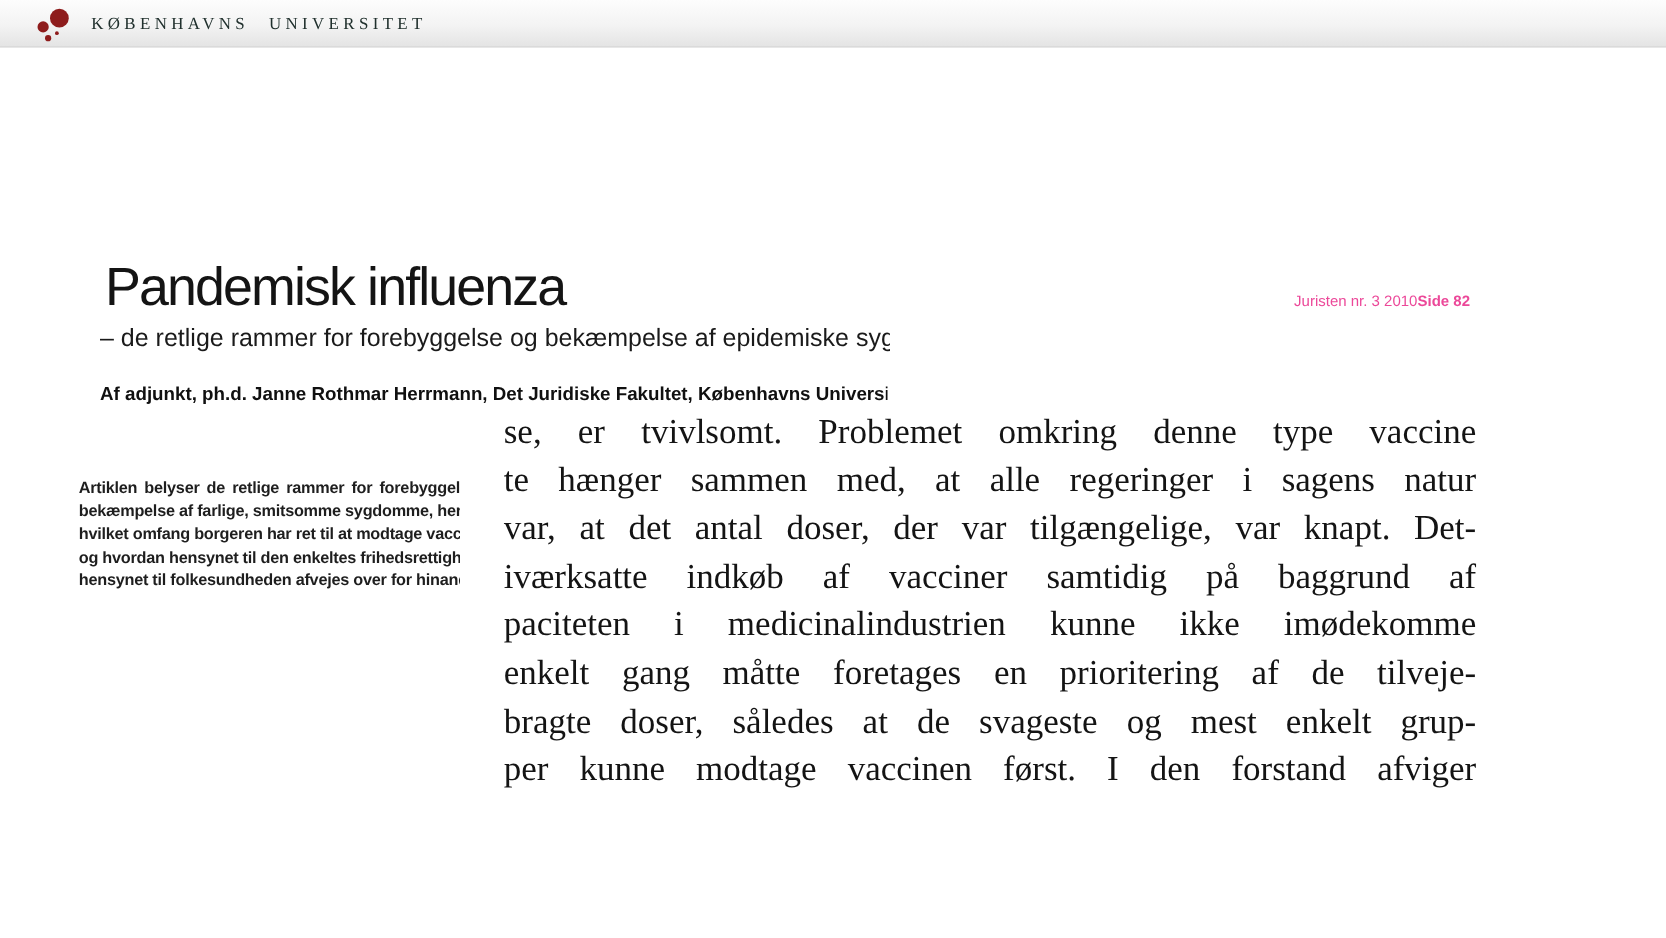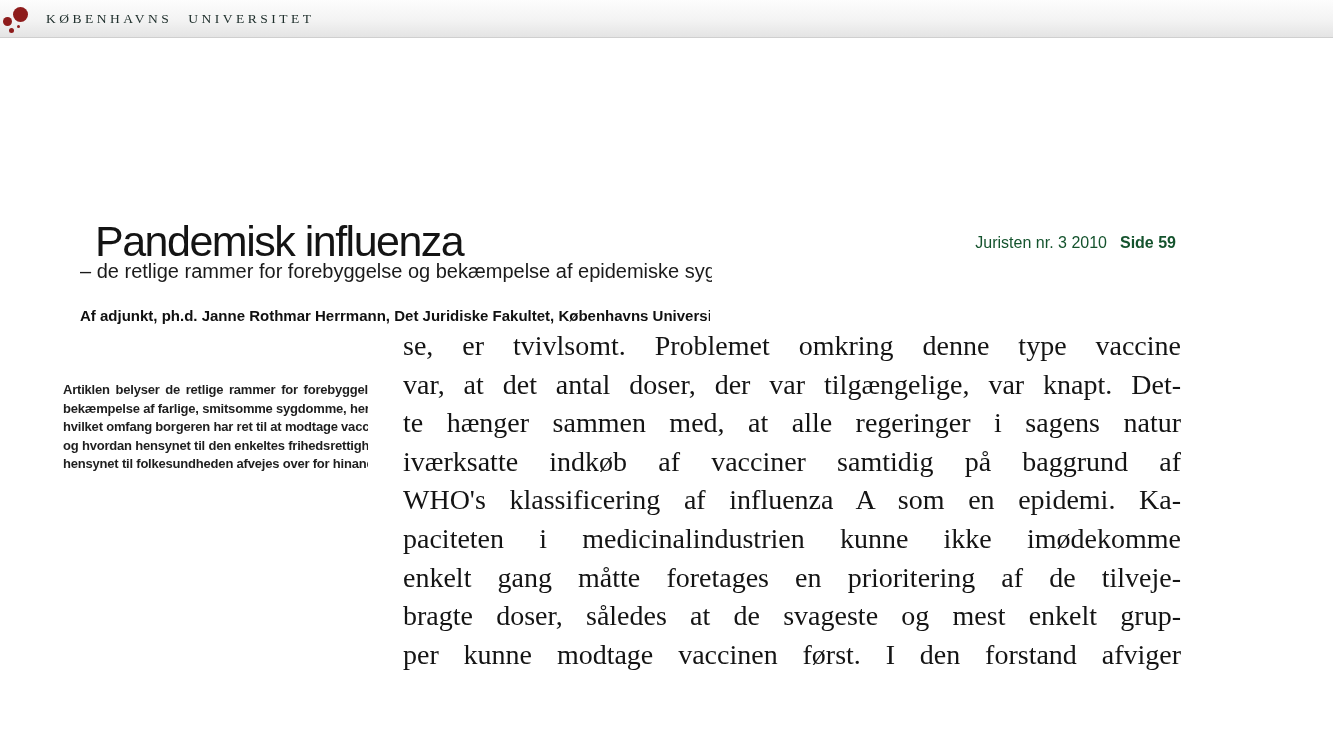--- a/index.html
+++ b/index.html
@@ -19,7 +19,7 @@
   }
   .brand{
     display:flex;align-items:center;height:100%;
-    gap:14px;text-decoration:none;cursor:pointer;
+    padding-left:27px;gap:14px;text-decoration:none;cursor:pointer;
   }
   .logo{position:relative;width:32px;height:34px;flex:0 0 auto;}
   .logo .d{position:absolute;border-radius:50%;background:var(--brand-red,#8e1c1c);}

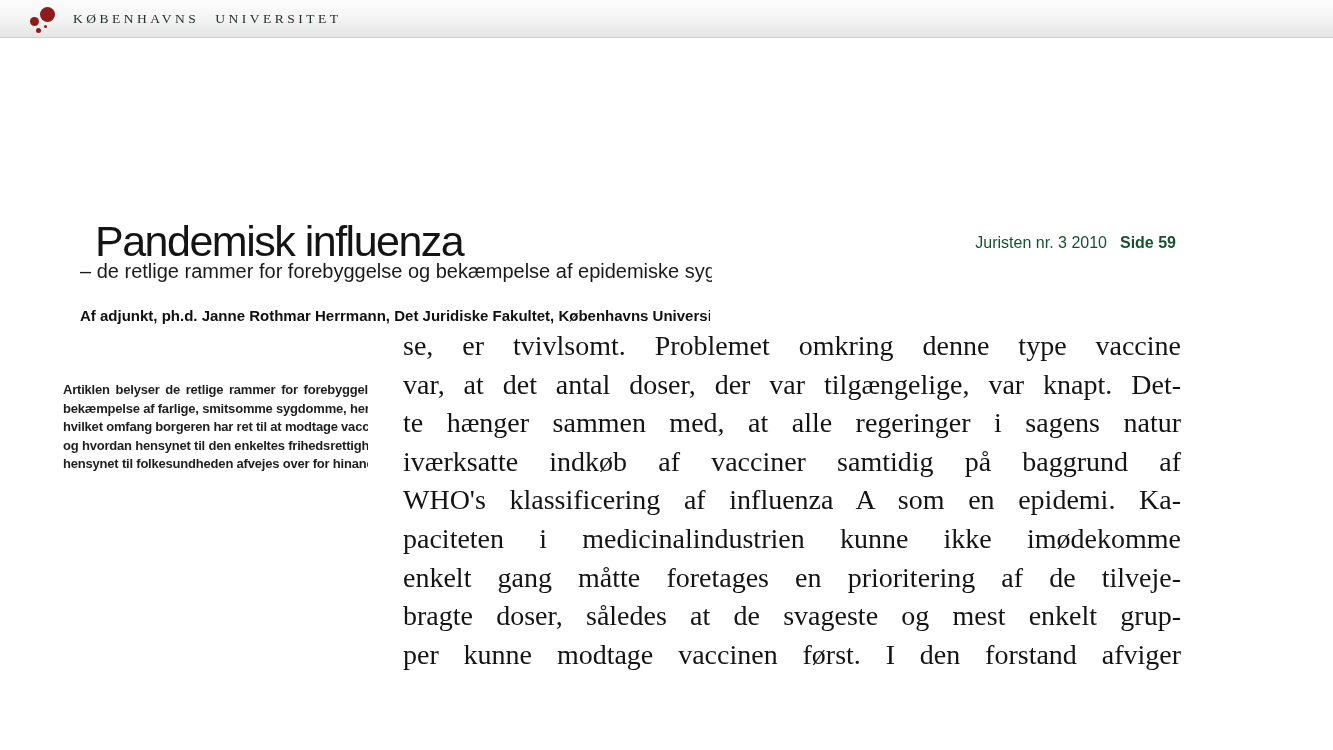--- a/index.html
+++ b/index.html
@@ -34,7 +34,7 @@
   }
   
   .title{
-    position:absolute;left:80px;top:200px;margin:15px;
+    position:absolute;left:80px;top:200px;margin:4px;
     font-size:43px;line-height:52px;font-weight:400;letter-spacing:-1.5px;
     color:#141414;white-space:nowrap;
   }

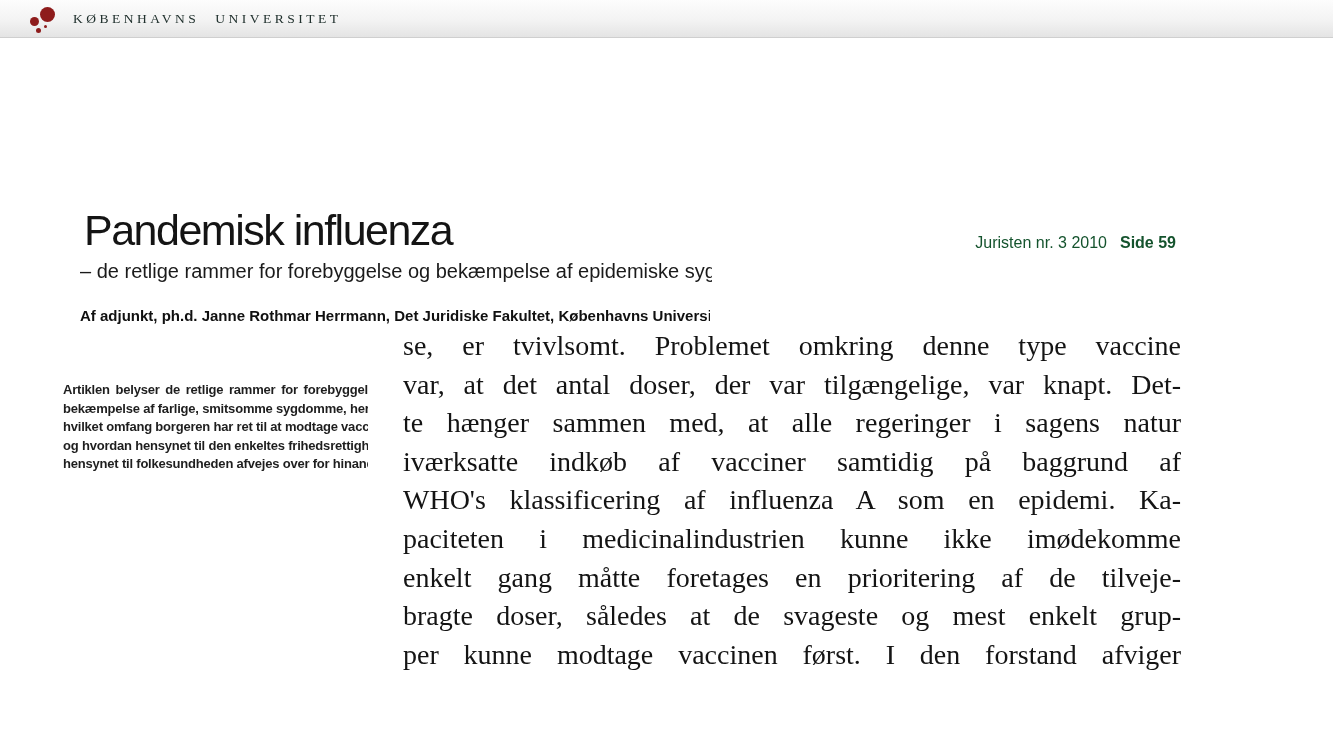--- a/index.html
+++ b/index.html
@@ -40,8 +40,8 @@
   }
   .journal-ref{
     position:absolute;top:234px;right:157px;
-    display:flex;gap:13px;align-items:baseline;
-    font-size:16px;color:#14532d;white-space:nowrap;
+    display:flex;align-items:baseline;
+    font-size:12px;color:#ec4899;white-space:nowrap;
   }
   .journal-ref .page-ref{font-weight:700;}
   .subtitle{

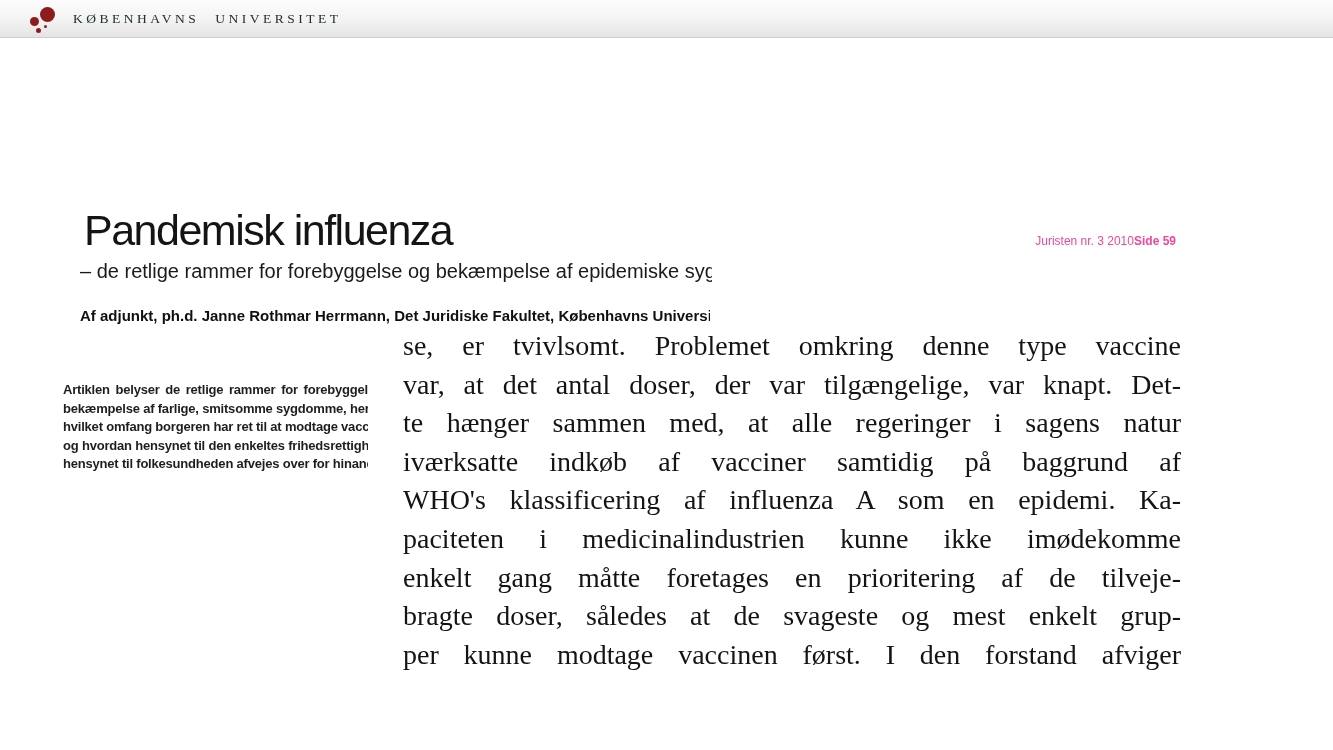--- a/index.html
+++ b/index.html
@@ -97,7 +97,7 @@
 
     <div class="journal-ref">
       <span>Juristen nr. 3 2010</span>
-      <span class="page-ref">Side 59</span>
+      <span class="page-ref">Side 82</span>
     </div>
 
     <div class="subtitle">– de retlige rammer for forebyggelse og bekæmpelse af epidemiske sygdomm</div>

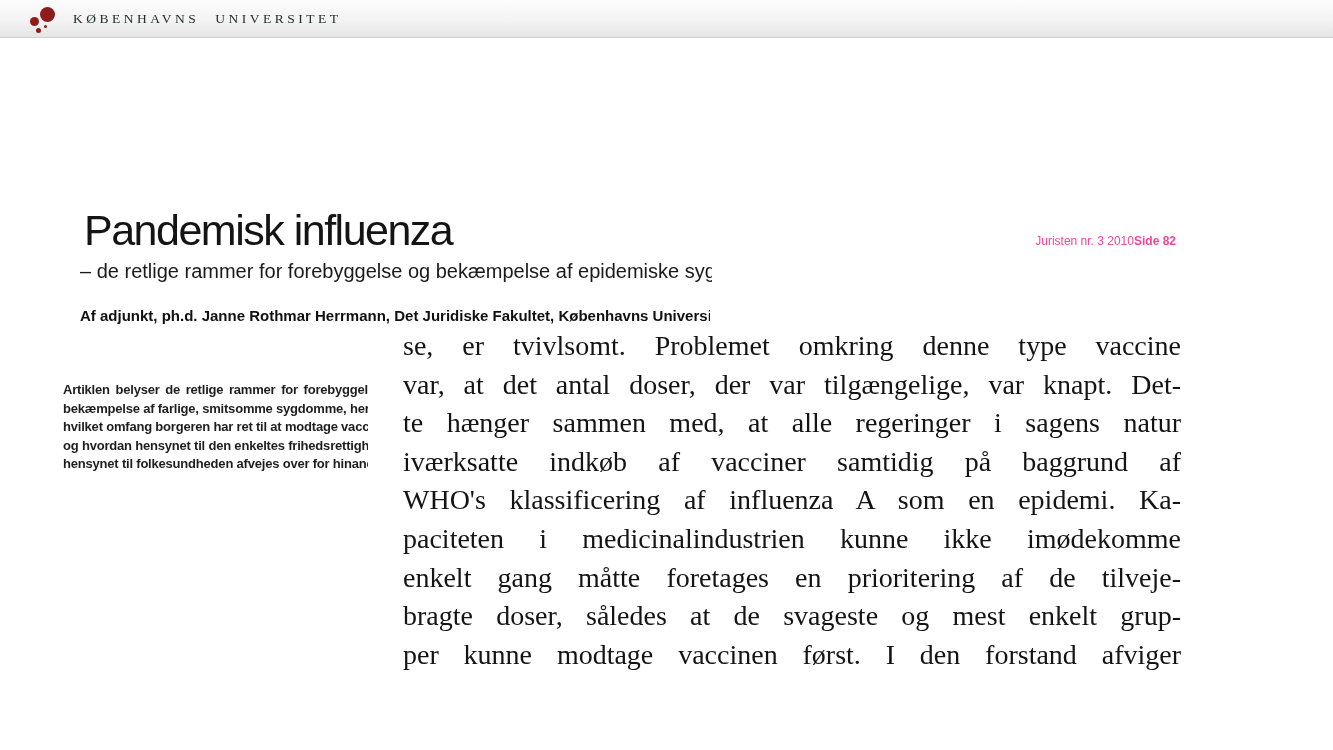--- a/index.html
+++ b/index.html
@@ -114,8 +114,8 @@
 
     <div class="body-col">
       <div class="body-line">se, er tvivlsomt. Problemet omkring denne type vaccine</div>
+      <div class="body-line">te hænger sammen med, at alle regeringer i sagens natur</div>
       <div class="body-line">var, at det antal doser, der var tilgængelige, var knapt. Det-</div>
-      <div class="body-line">te hænger sammen med, at alle regeringer i sagens natur</div>
       <div class="body-line">iværksatte indkøb af vacciner samtidig på baggrund af</div>
       <div class="body-line">WHO's klassificering af influenza A som en epidemi. Ka-</div>
       <div class="body-line">paciteten i medicinalindustrien kunne ikke imødekomme</div>

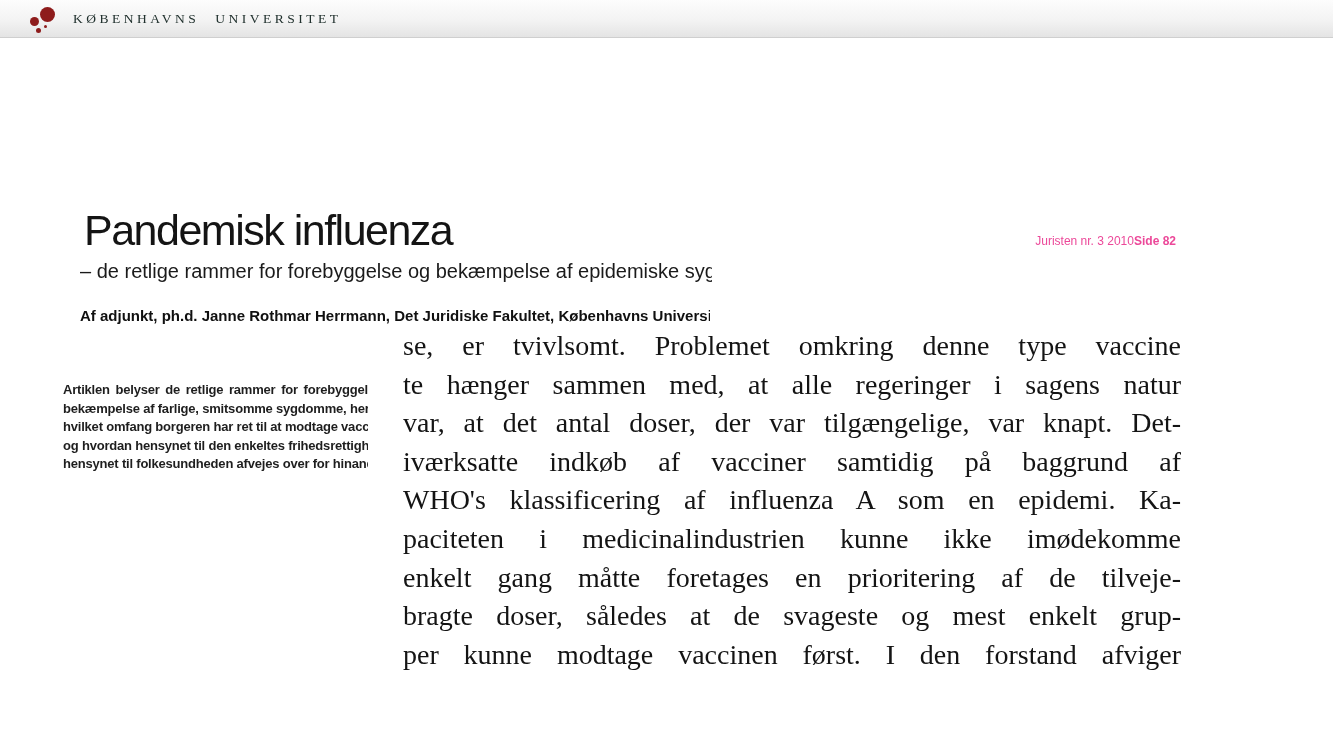--- a/index.html
+++ b/index.html
@@ -117,7 +117,6 @@
       <div class="body-line">te hænger sammen med, at alle regeringer i sagens natur</div>
       <div class="body-line">var, at det antal doser, der var tilgængelige, var knapt. Det-</div>
       <div class="body-line">iværksatte indkøb af vacciner samtidig på baggrund af</div>
-      <div class="body-line">WHO's klassificering af influenza A som en epidemi. Ka-</div>
       <div class="body-line">paciteten i medicinalindustrien kunne ikke imødekomme</div>
       <div class="body-line">enkelt gang måtte foretages en prioritering af de tilveje-</div>
       <div class="body-line">bragte doser, således at de svageste og mest enkelt grup-</div>

